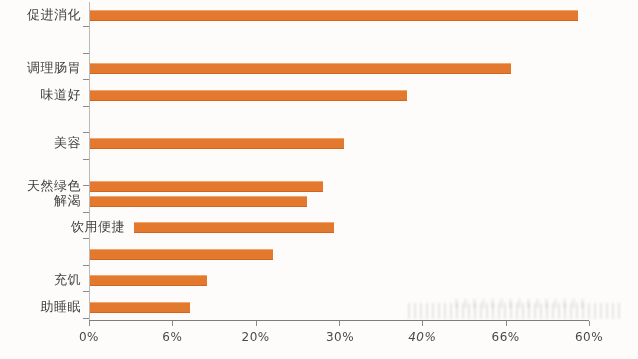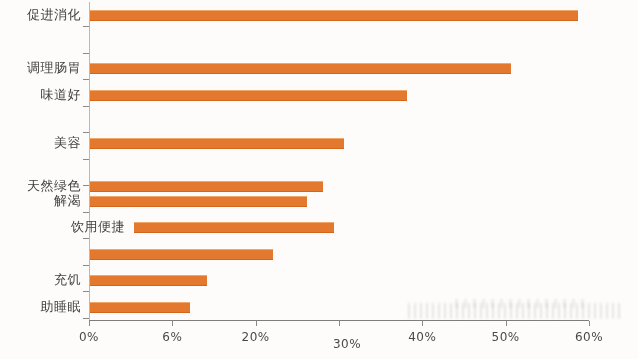--- a/index.html
+++ b/index.html
@@ -223,7 +223,7 @@
       <div class="x-tick" style="left: 255.667px;"></div>
       <div class="x-label" style="left: 255.667px;">20%</div>
       <div class="x-tick" style="left: 339px;"></div>
-      <div class="x-label" style="left: 347px; margin-top: 7px;">30%</div>
+      <div class="x-label" style="left: 340px;">30%</div>
       <div class="x-tick" style="left: 422.333px;"></div>
       <div class="x-label" style="left: 422.333px;">40%</div>
       <div class="x-tick" style="left: 505.667px;"></div>

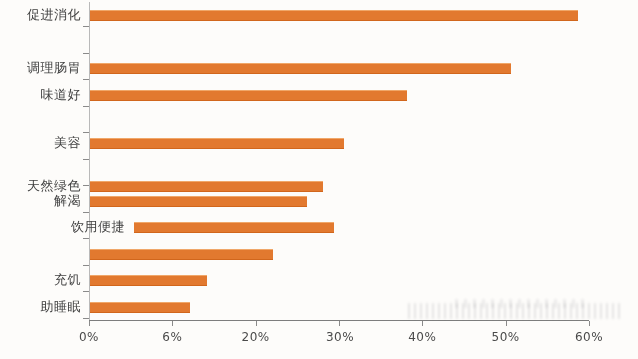--- a/index.html
+++ b/index.html
@@ -225,7 +225,7 @@
       <div class="x-tick" style="left: 339px;"></div>
       <div class="x-label" style="left: 340px;">30%</div>
       <div class="x-tick" style="left: 422.333px;"></div>
-      <div class="x-label" style="left: 422.333px;">40%</div>
+      <div class="x-label" style="left: 422.333px; font-style: italic;">40%</div>
       <div class="x-tick" style="left: 505.667px;"></div>
       <div class="x-label" style="left: 505.667px;">50%</div>
       <div class="x-tick" style="left: 589px;"></div>

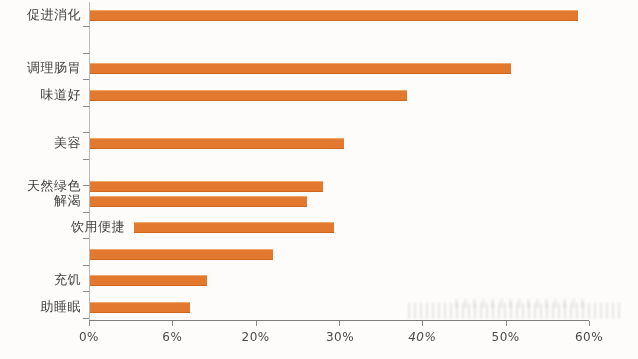--- a/index.html
+++ b/index.html
@@ -227,7 +227,7 @@
       <div class="x-tick" style="left: 422.333px;"></div>
       <div class="x-label" style="left: 422.333px; font-style: italic;">40%</div>
       <div class="x-tick" style="left: 505.667px;"></div>
-      <div class="x-label" style="left: 505.667px;">50%</div>
+      <div class="x-label" style="left: 505.667px;">66%</div>
       <div class="x-tick" style="left: 589px;"></div>
       <div class="x-label" style="left: 589px;">60%</div>
     </div>

